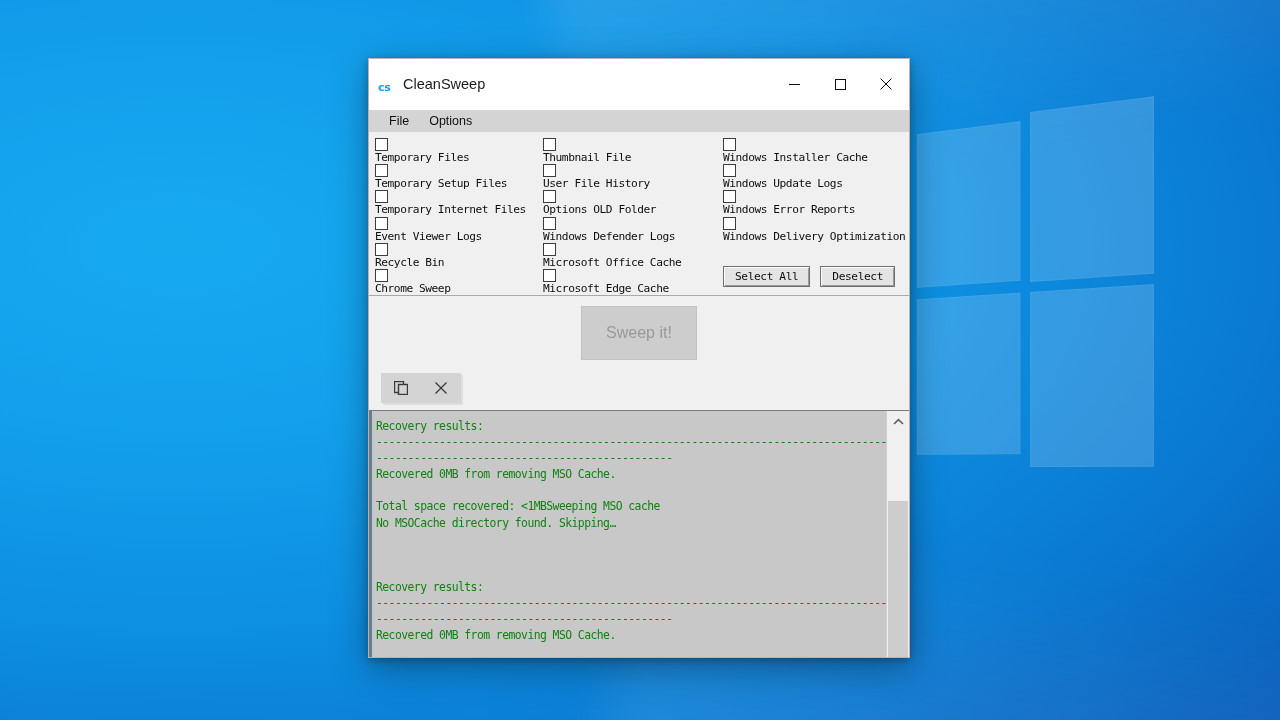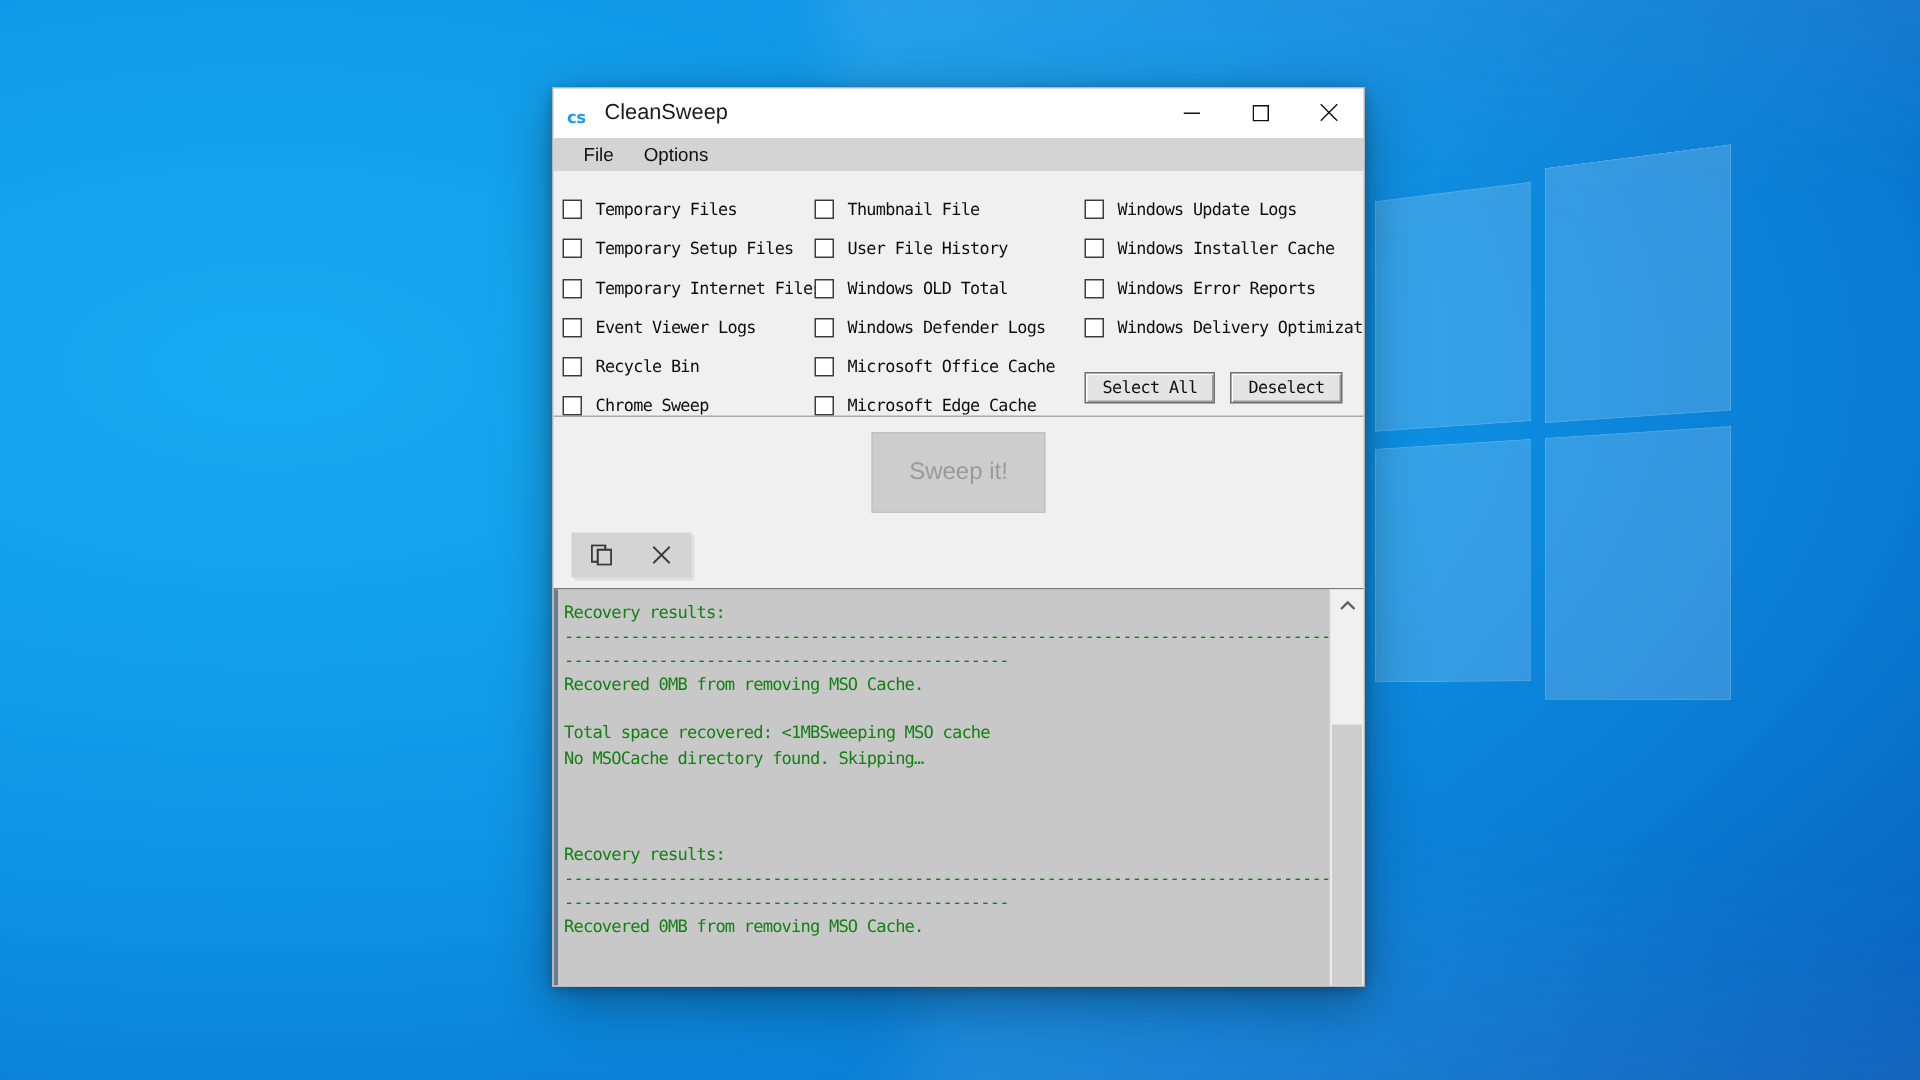--- a/index.html
+++ b/index.html
@@ -63,7 +63,7 @@
 
   
   #title-bar {
-    height: 33px; background: #ffffff;
+    height: 51px; background: #ffffff;
     display: flex; align-items: center;
     flex: none;
     border-bottom: 1px solid #ffffff;

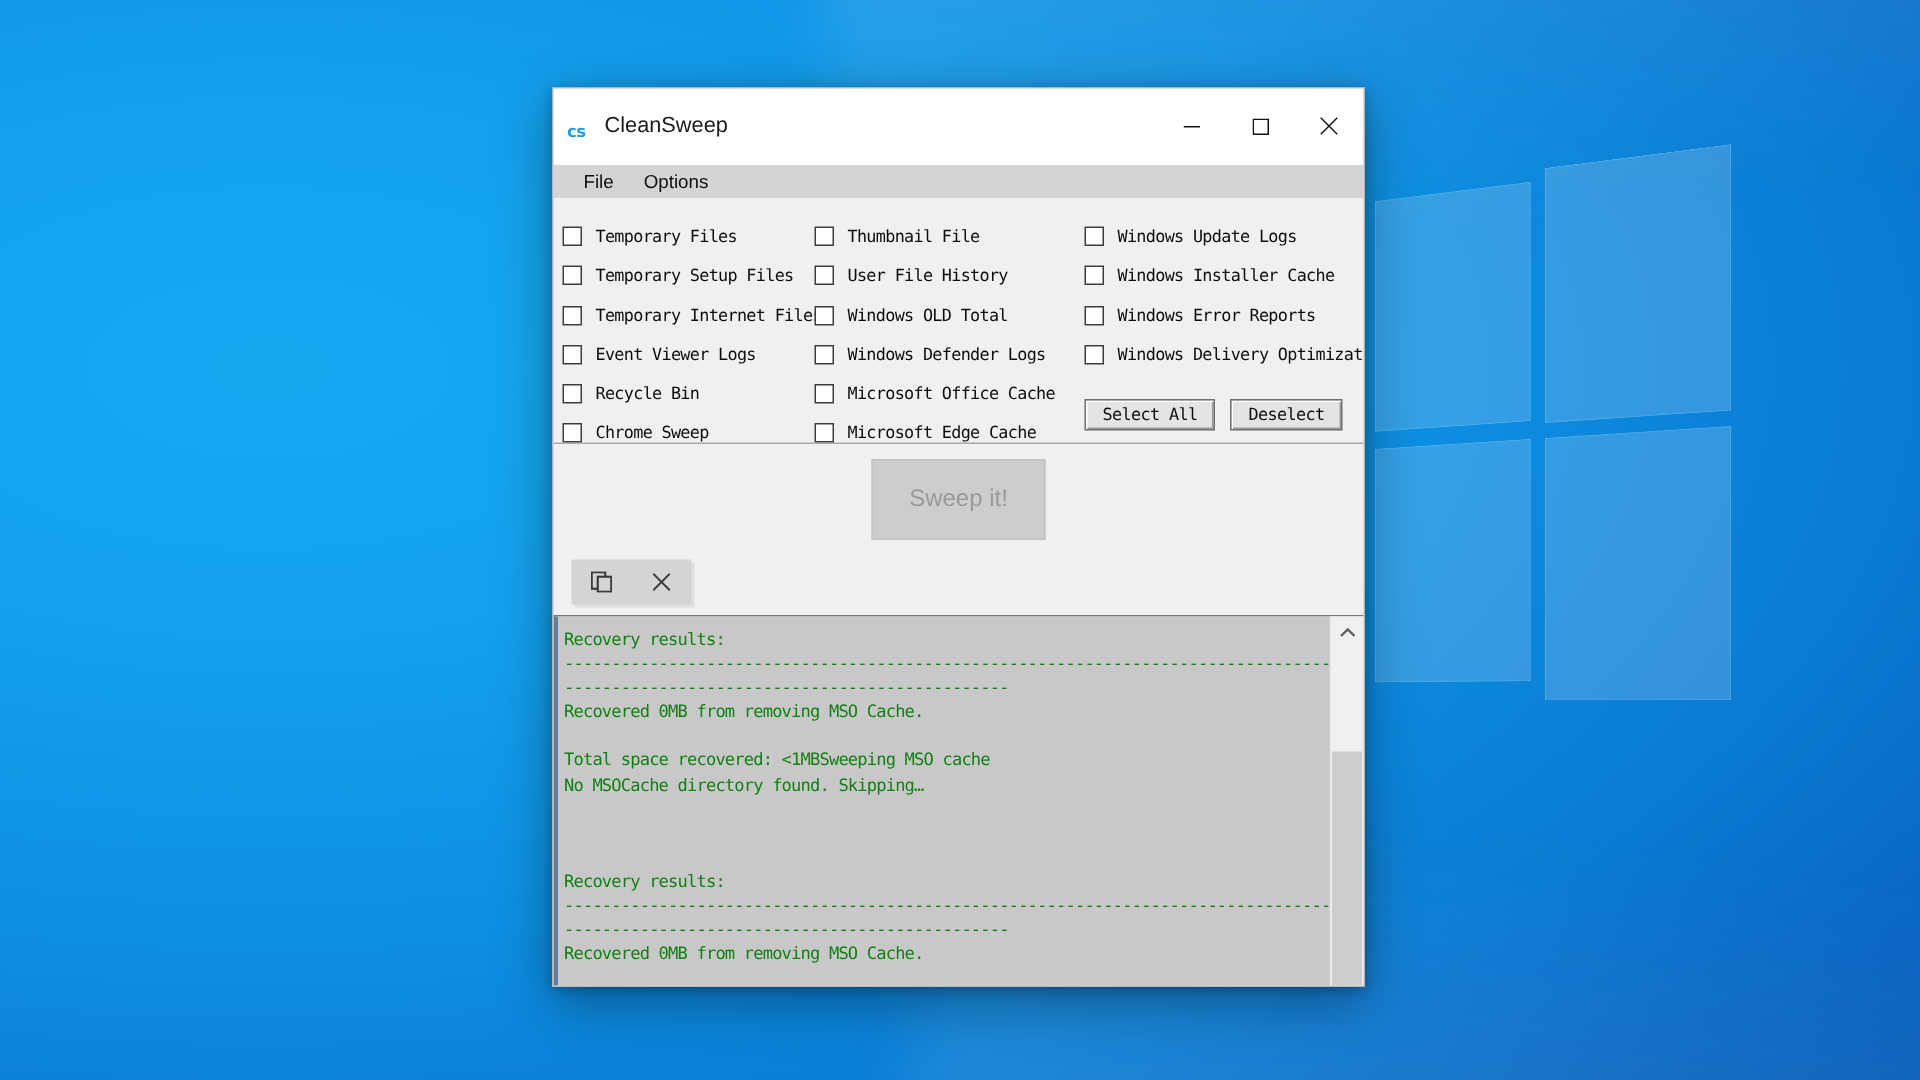--- a/index.html
+++ b/index.html
@@ -115,8 +115,9 @@
   #col-3 { left: 354px; width: 186px; }
 
   .cb-row {
-    display: flex; align-items: flex-end;
+    display: flex; align-items: flex-start;
     height: 26.2px;
+    flex-direction: column;
   }
   .cbox {
     width: 13px; height: 13px; flex: none;

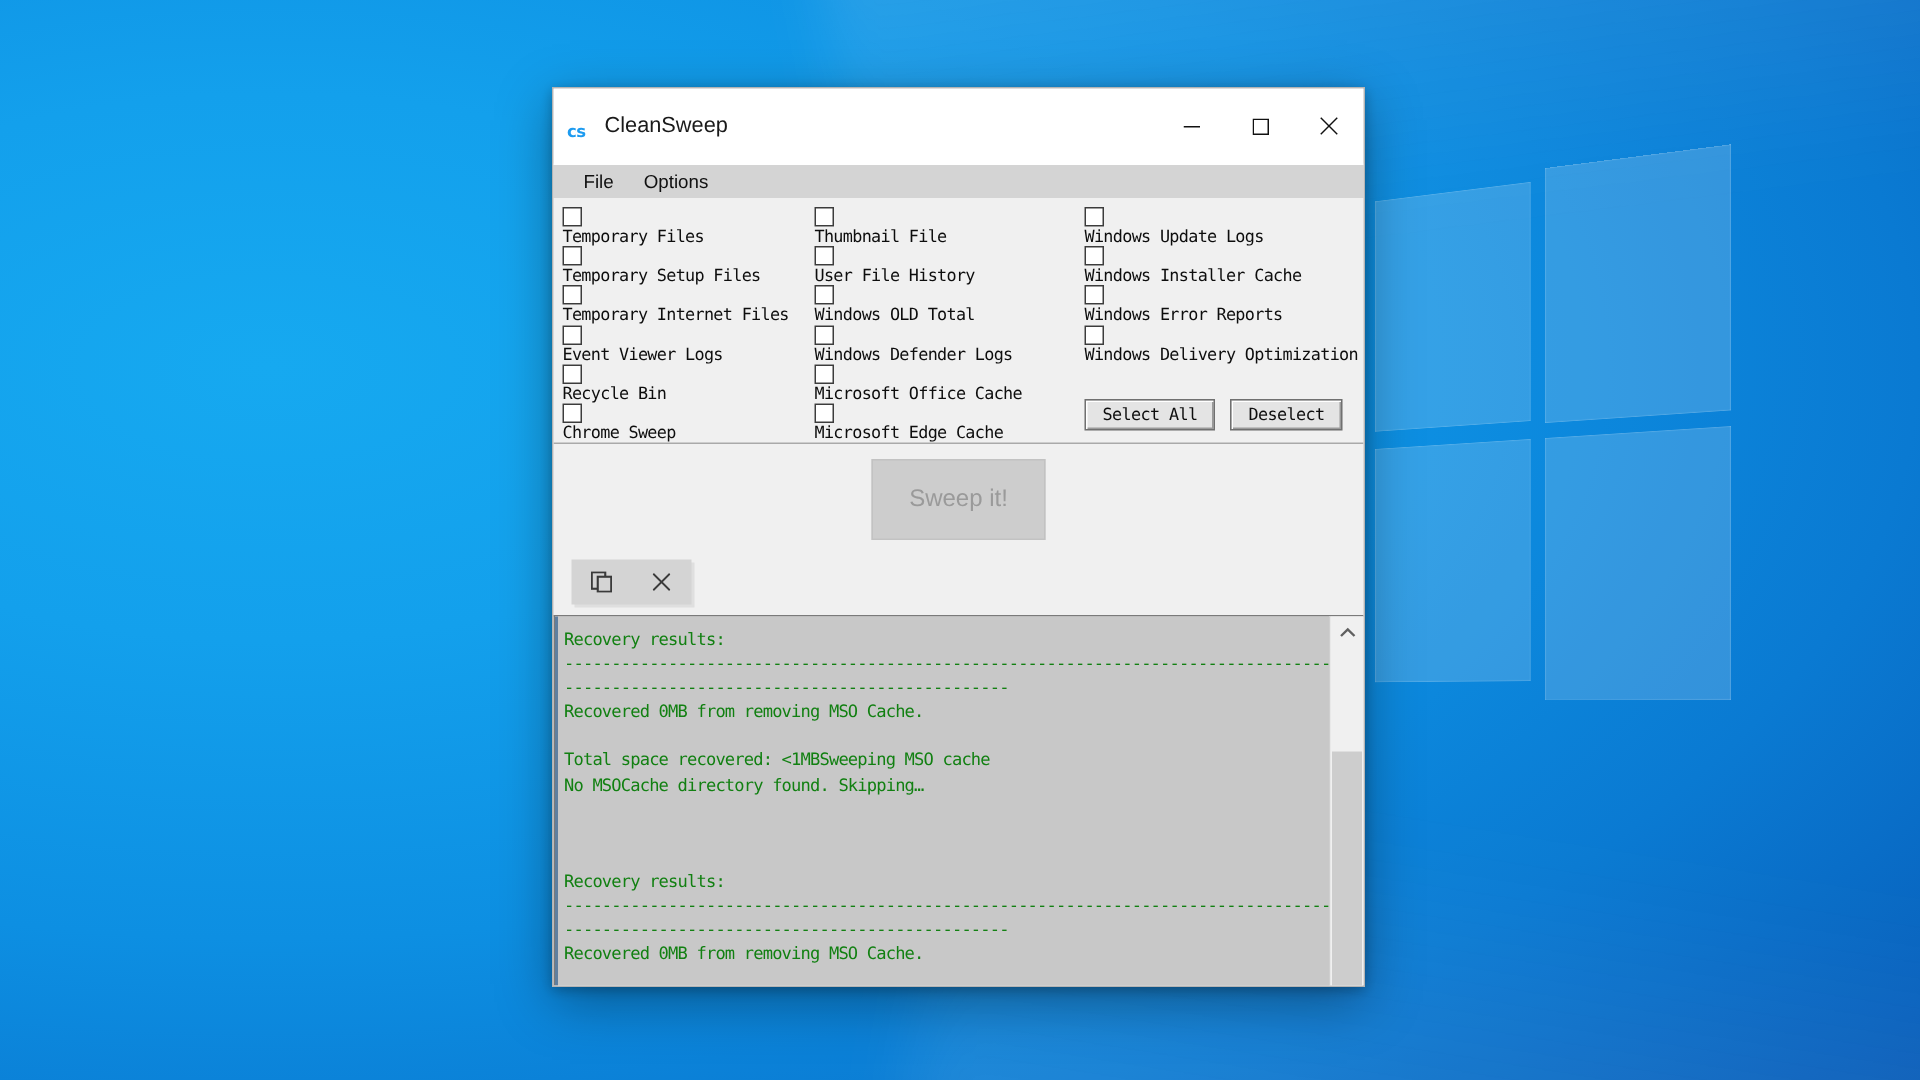--- a/index.html
+++ b/index.html
@@ -331,11 +331,11 @@
       <div class="cb-col" id="col-3">
         <div class="cb-row">
           <div class="cbox"></div>
+          <div class="cb-label">Windows Installer Cache</div>
+        </div>
+        <div class="cb-row">
+          <div class="cbox"></div>
           <div class="cb-label">Windows Update Logs</div>
-        </div>
-        <div class="cb-row">
-          <div class="cbox"></div>
-          <div class="cb-label">Windows Installer Cache</div>
         </div>
         <div class="cb-row">
           <div class="cbox"></div>

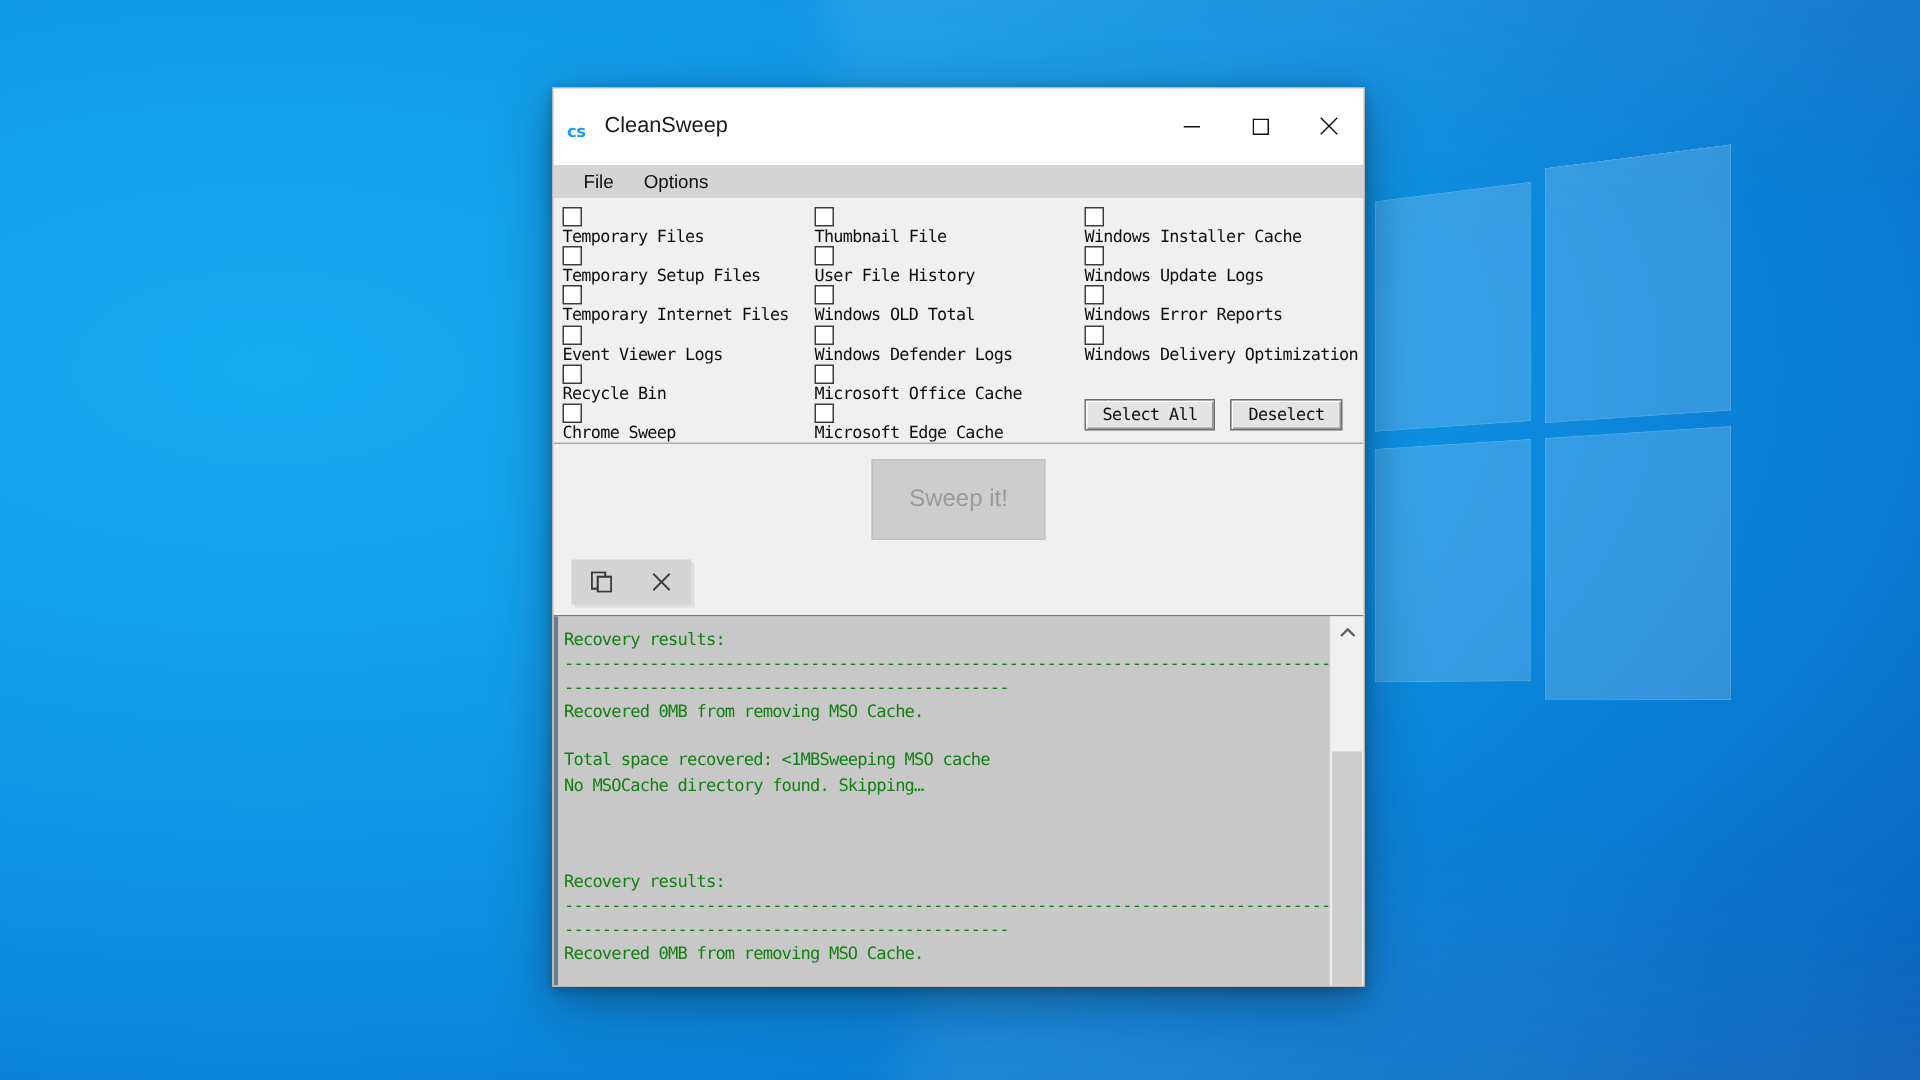--- a/index.html
+++ b/index.html
@@ -312,7 +312,7 @@
         </div>
         <div class="cb-row">
           <div class="cbox"></div>
-          <div class="cb-label">Windows OLD Total</div>
+          <div class="cb-label">Options OLD Folder</div>
         </div>
         <div class="cb-row">
           <div class="cbox"></div>

